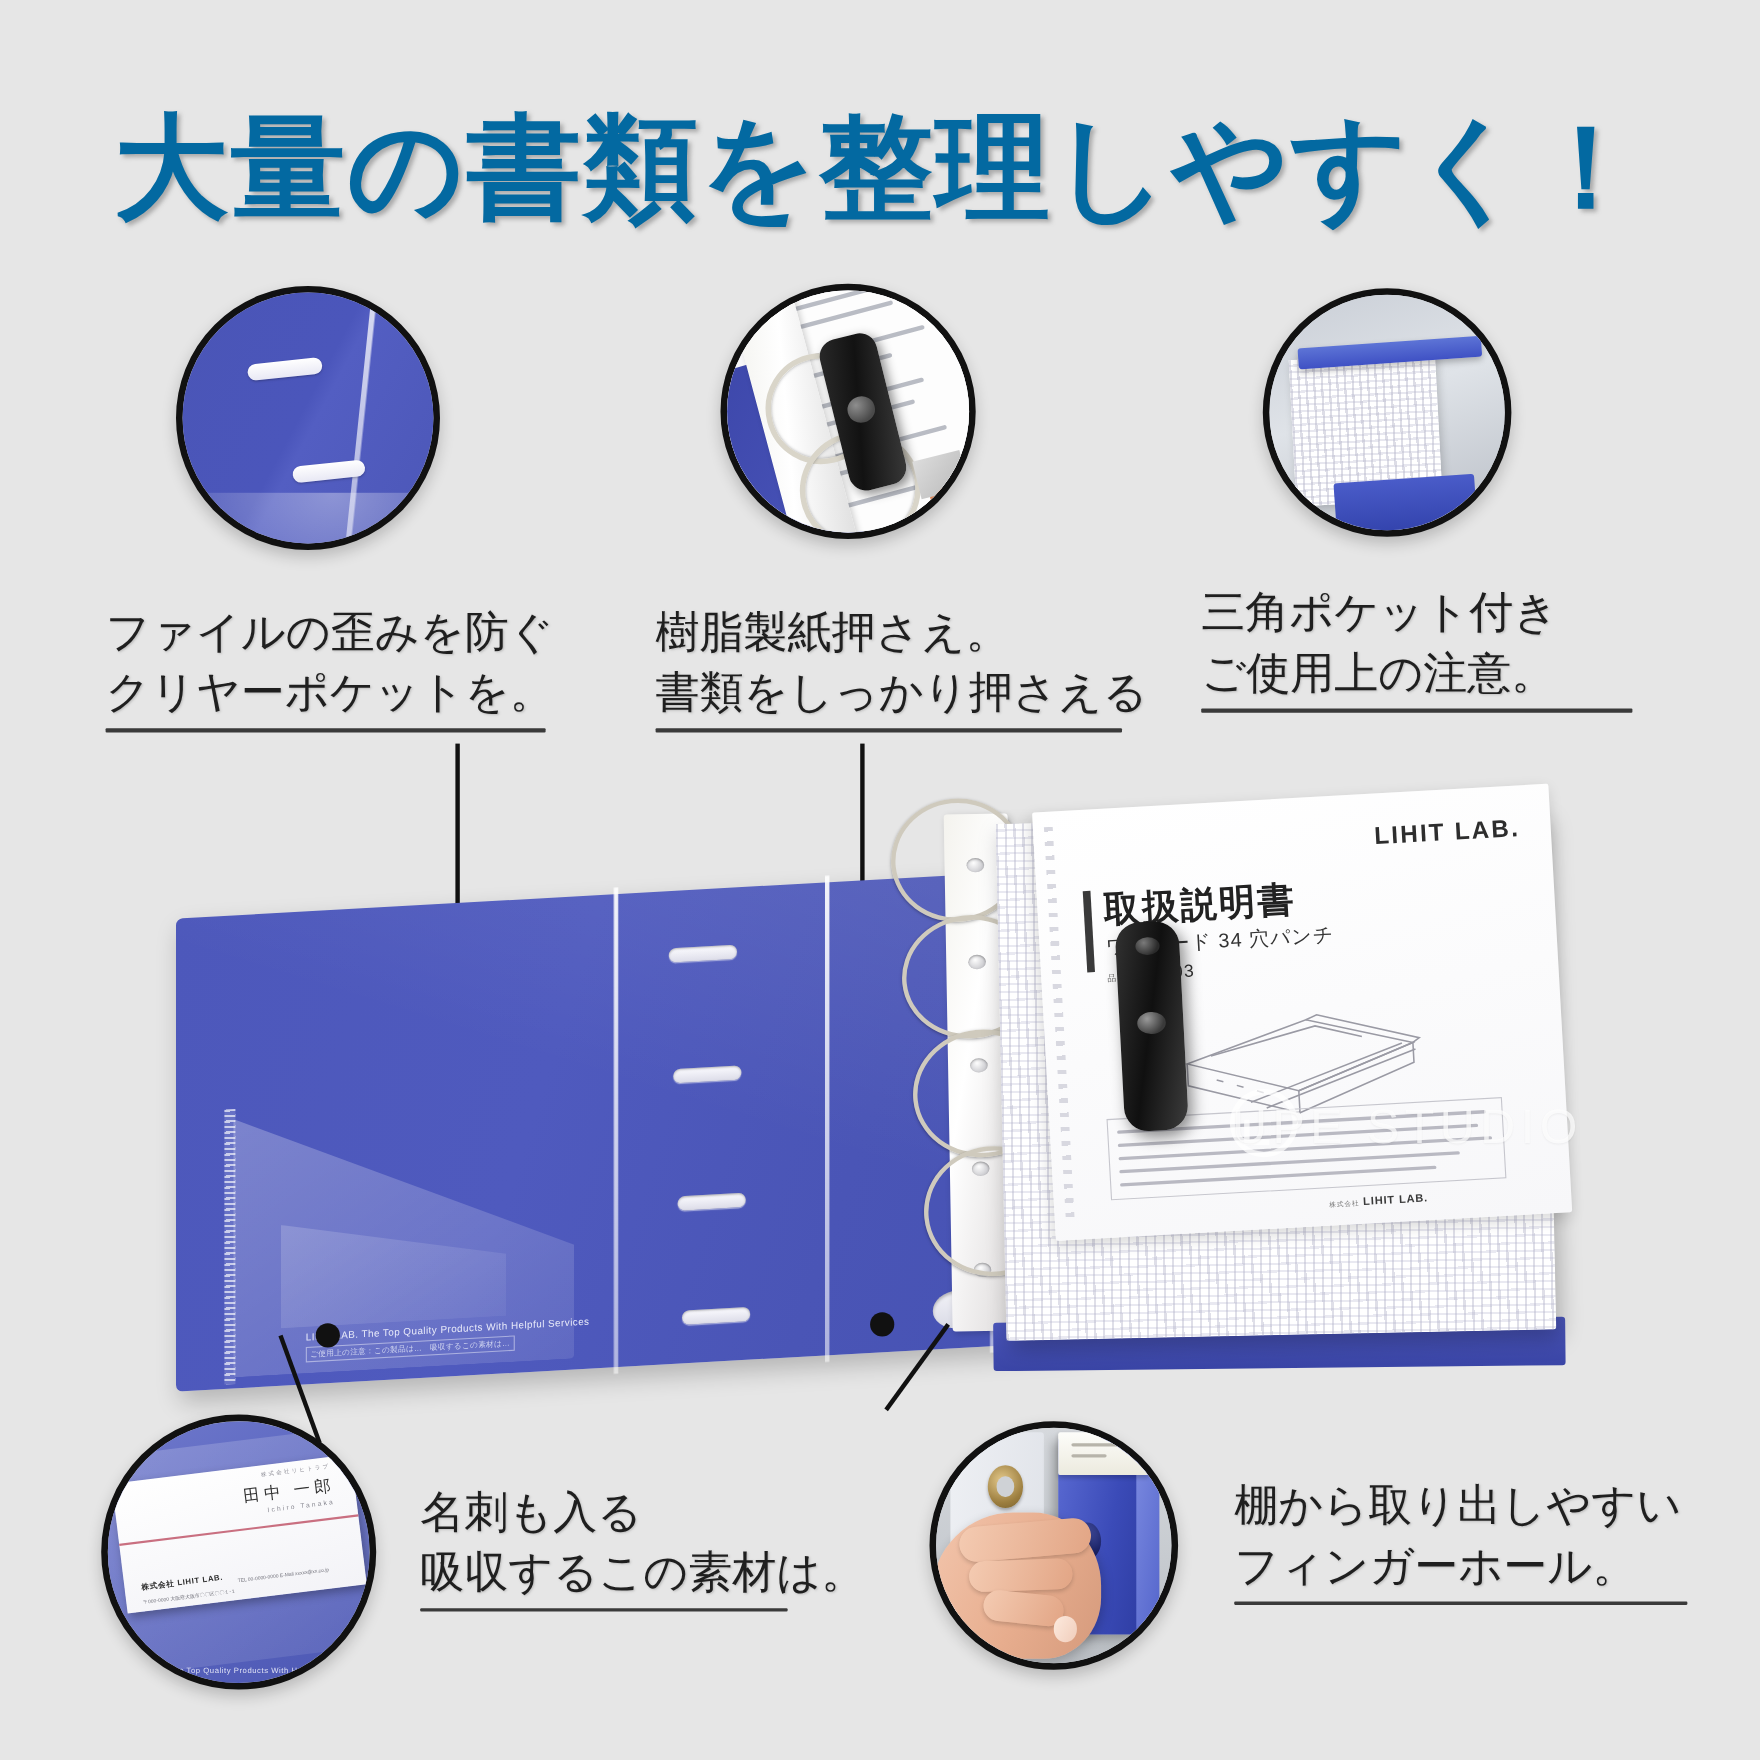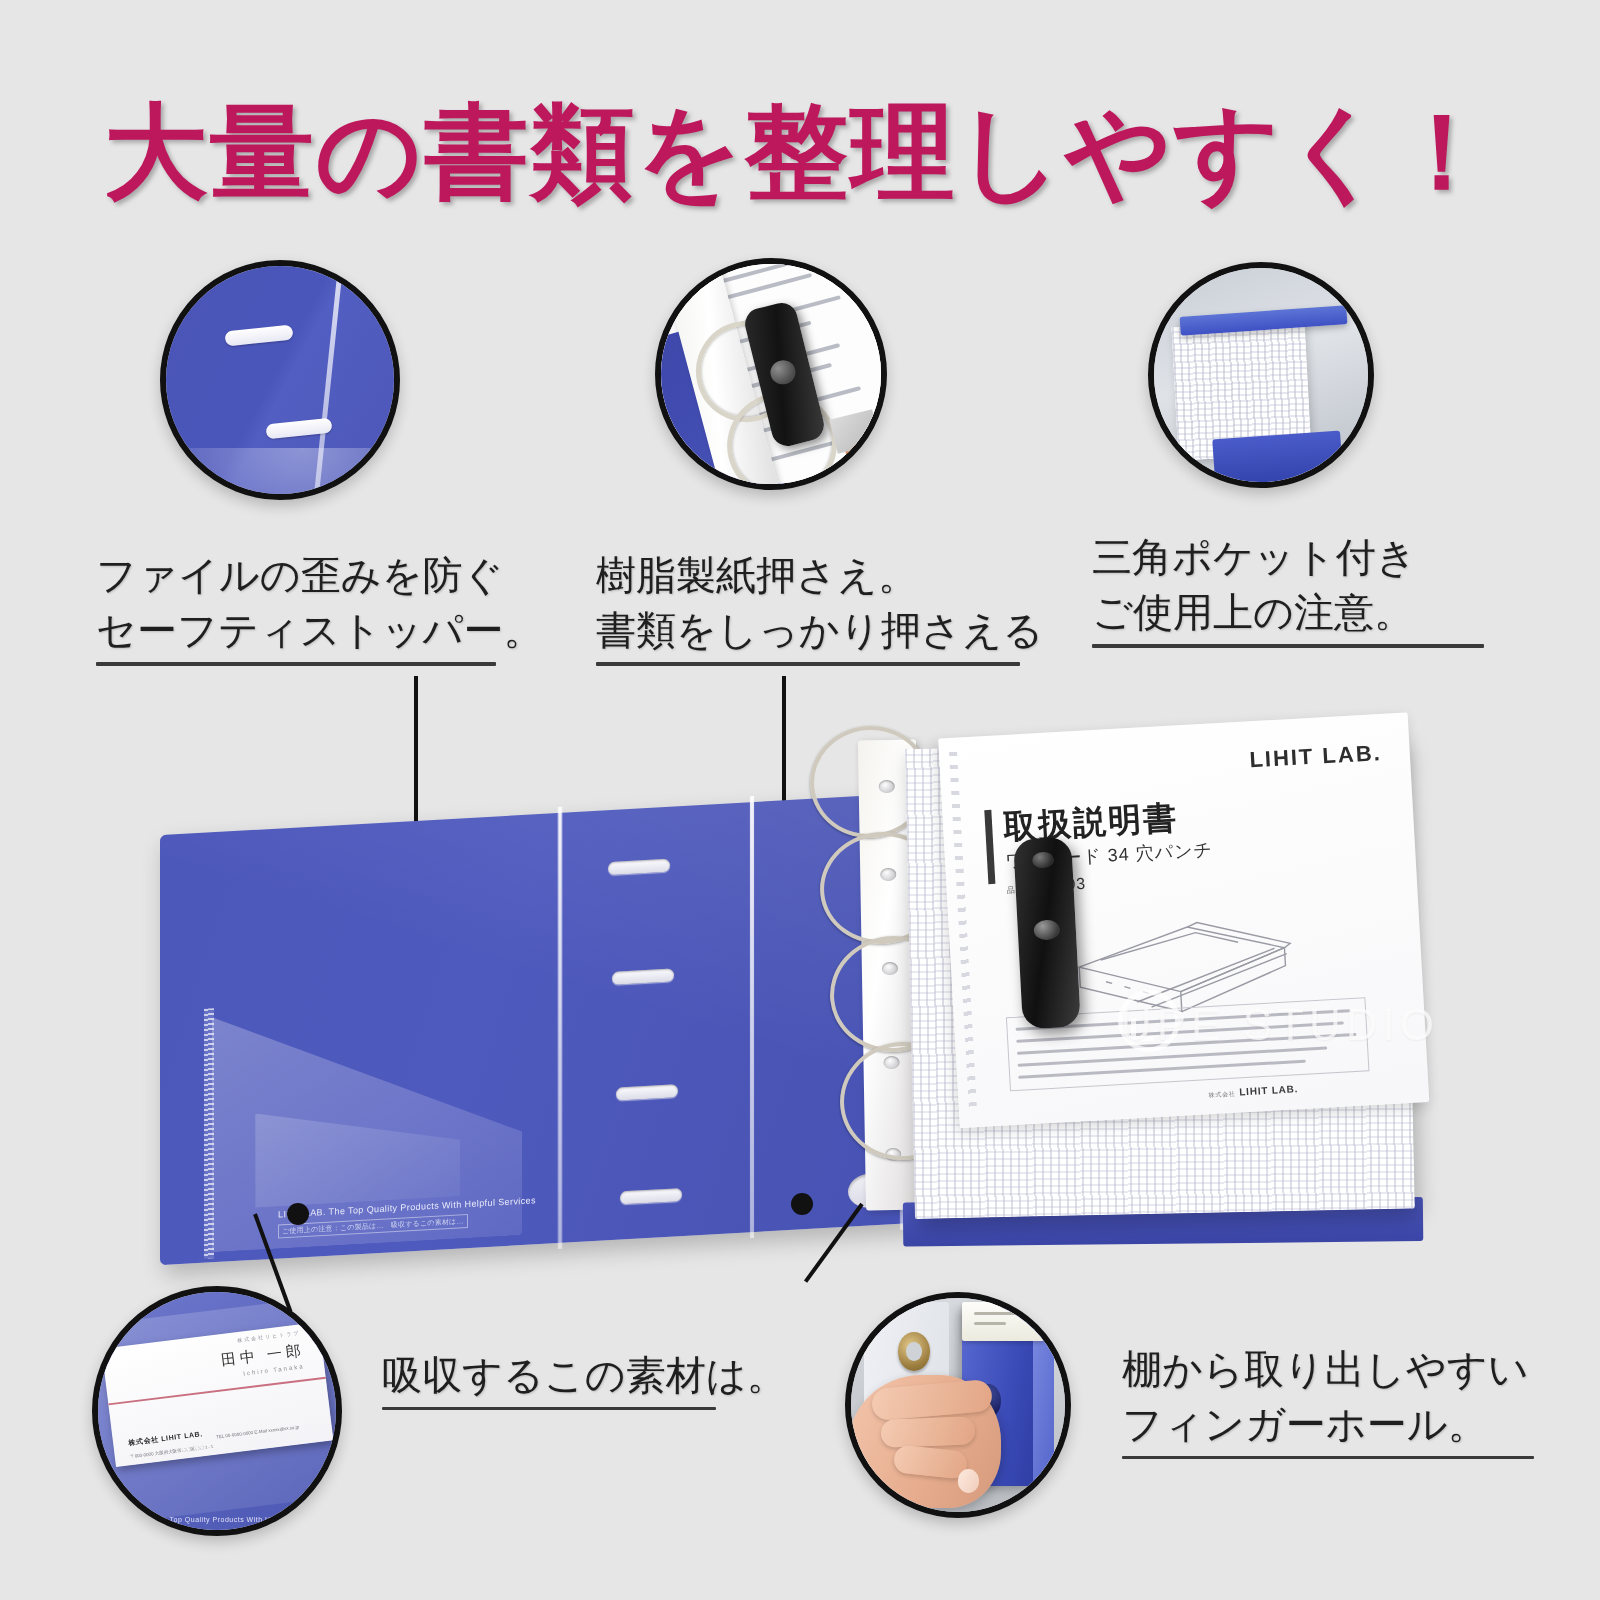--- a/index.html
+++ b/index.html
@@ -16,7 +16,7 @@
     position:absolute; left:0; top:84px; width:1600px;
     text-align:center;
     font-size:104px; font-weight:bold; letter-spacing:2px;
-    color:#be185d; white-space:nowrap;
+    color:#0369a1; white-space:nowrap;
     text-shadow:3px 3px 4px rgba(120,120,120,.55);
   }
 

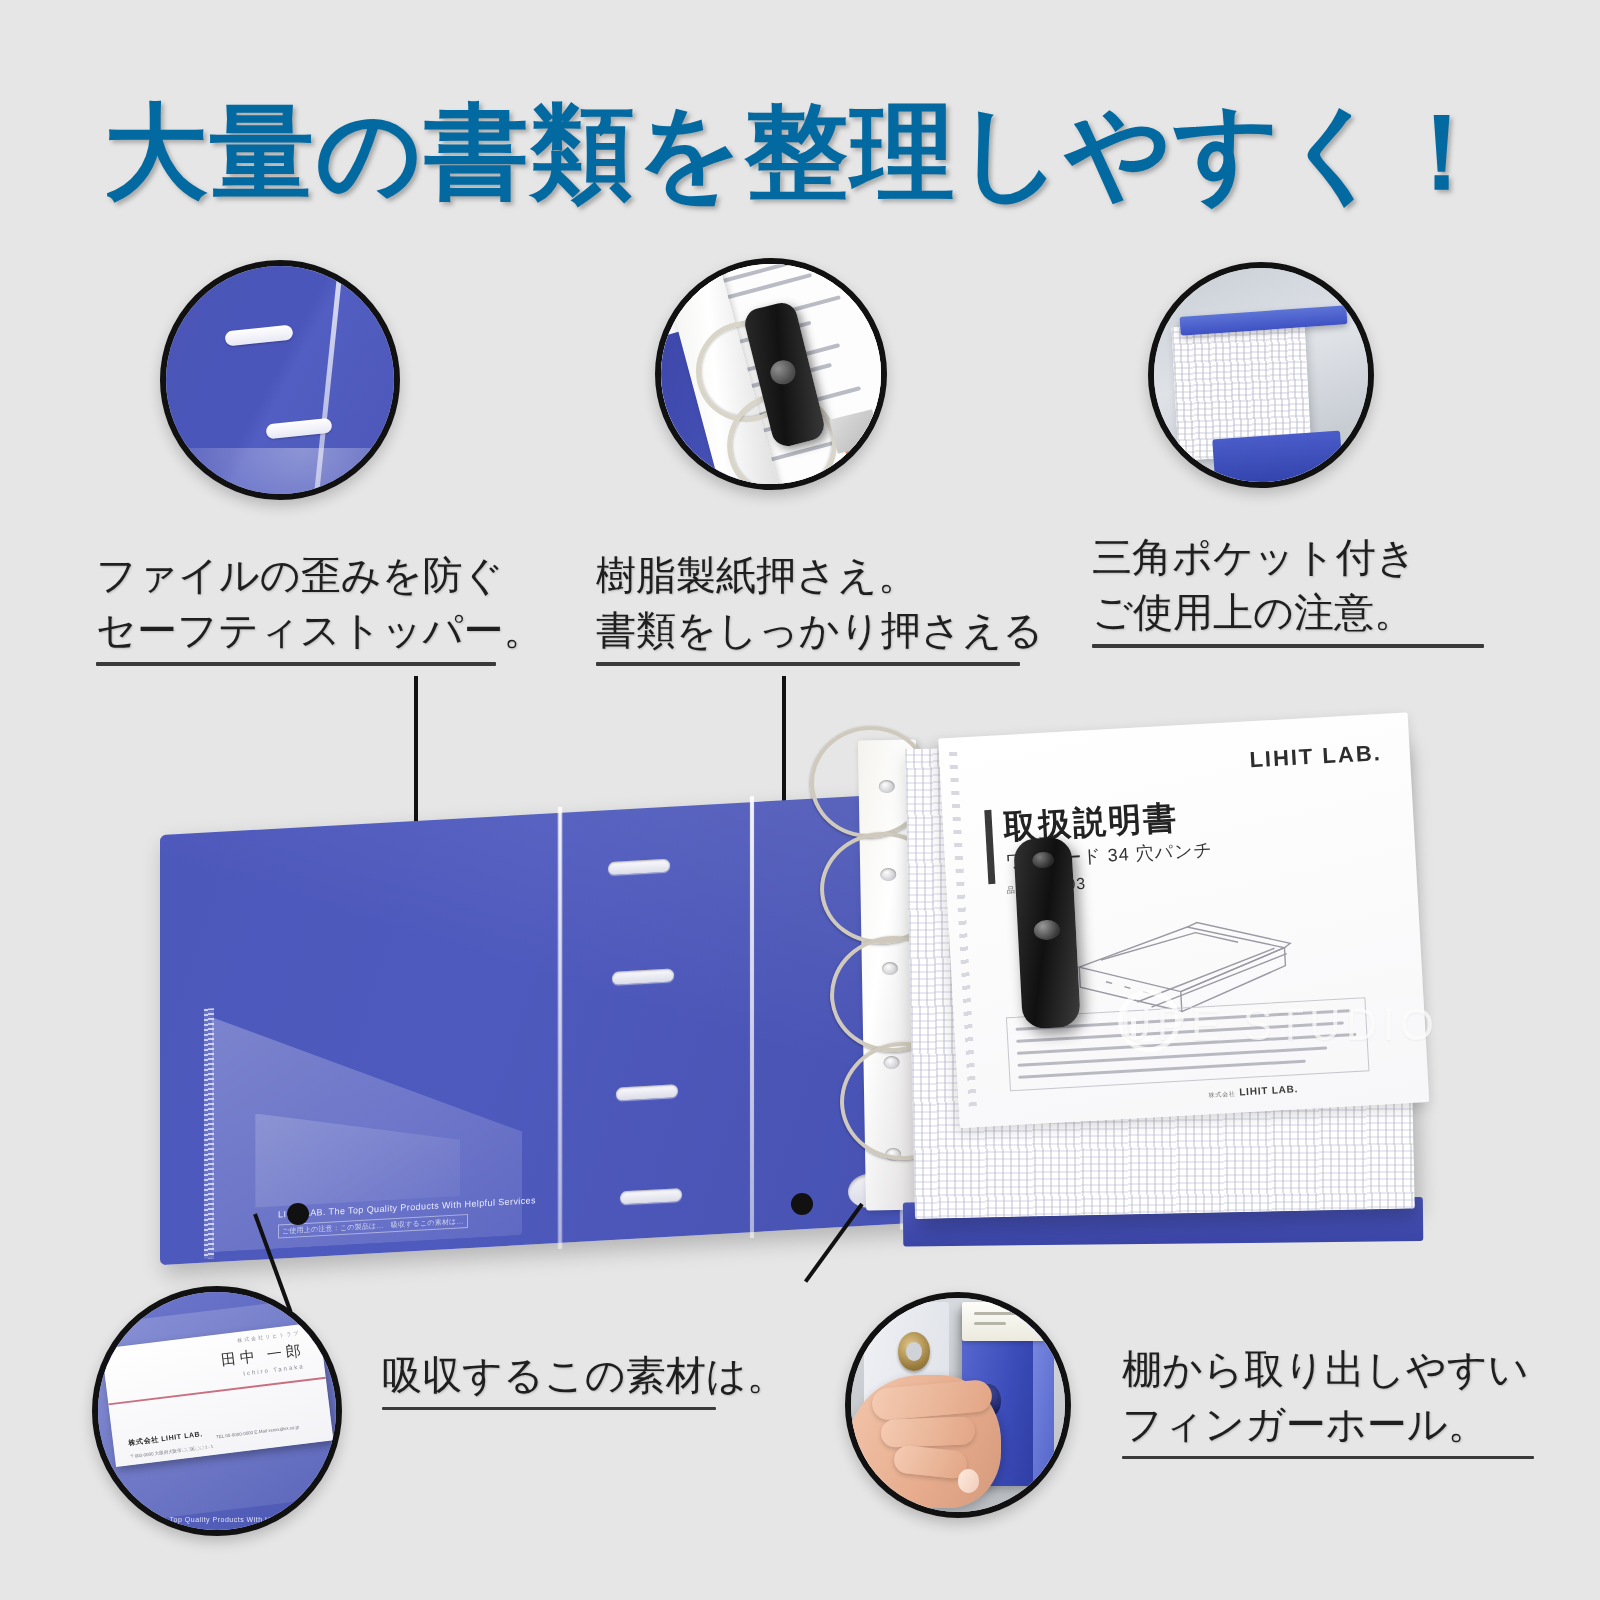--- a/index.html
+++ b/index.html
@@ -323,7 +323,7 @@
 
   <div class="callout" style="left:96px; top:548px; width:400px;">
     <div class="line">ファイルの歪みを防ぐ</div>
-    <div class="line">セーフティストッパー。</div>
+    <div class="line">クリヤーポケットを。</div>
     <div class="rule"></div>
   </div>
 

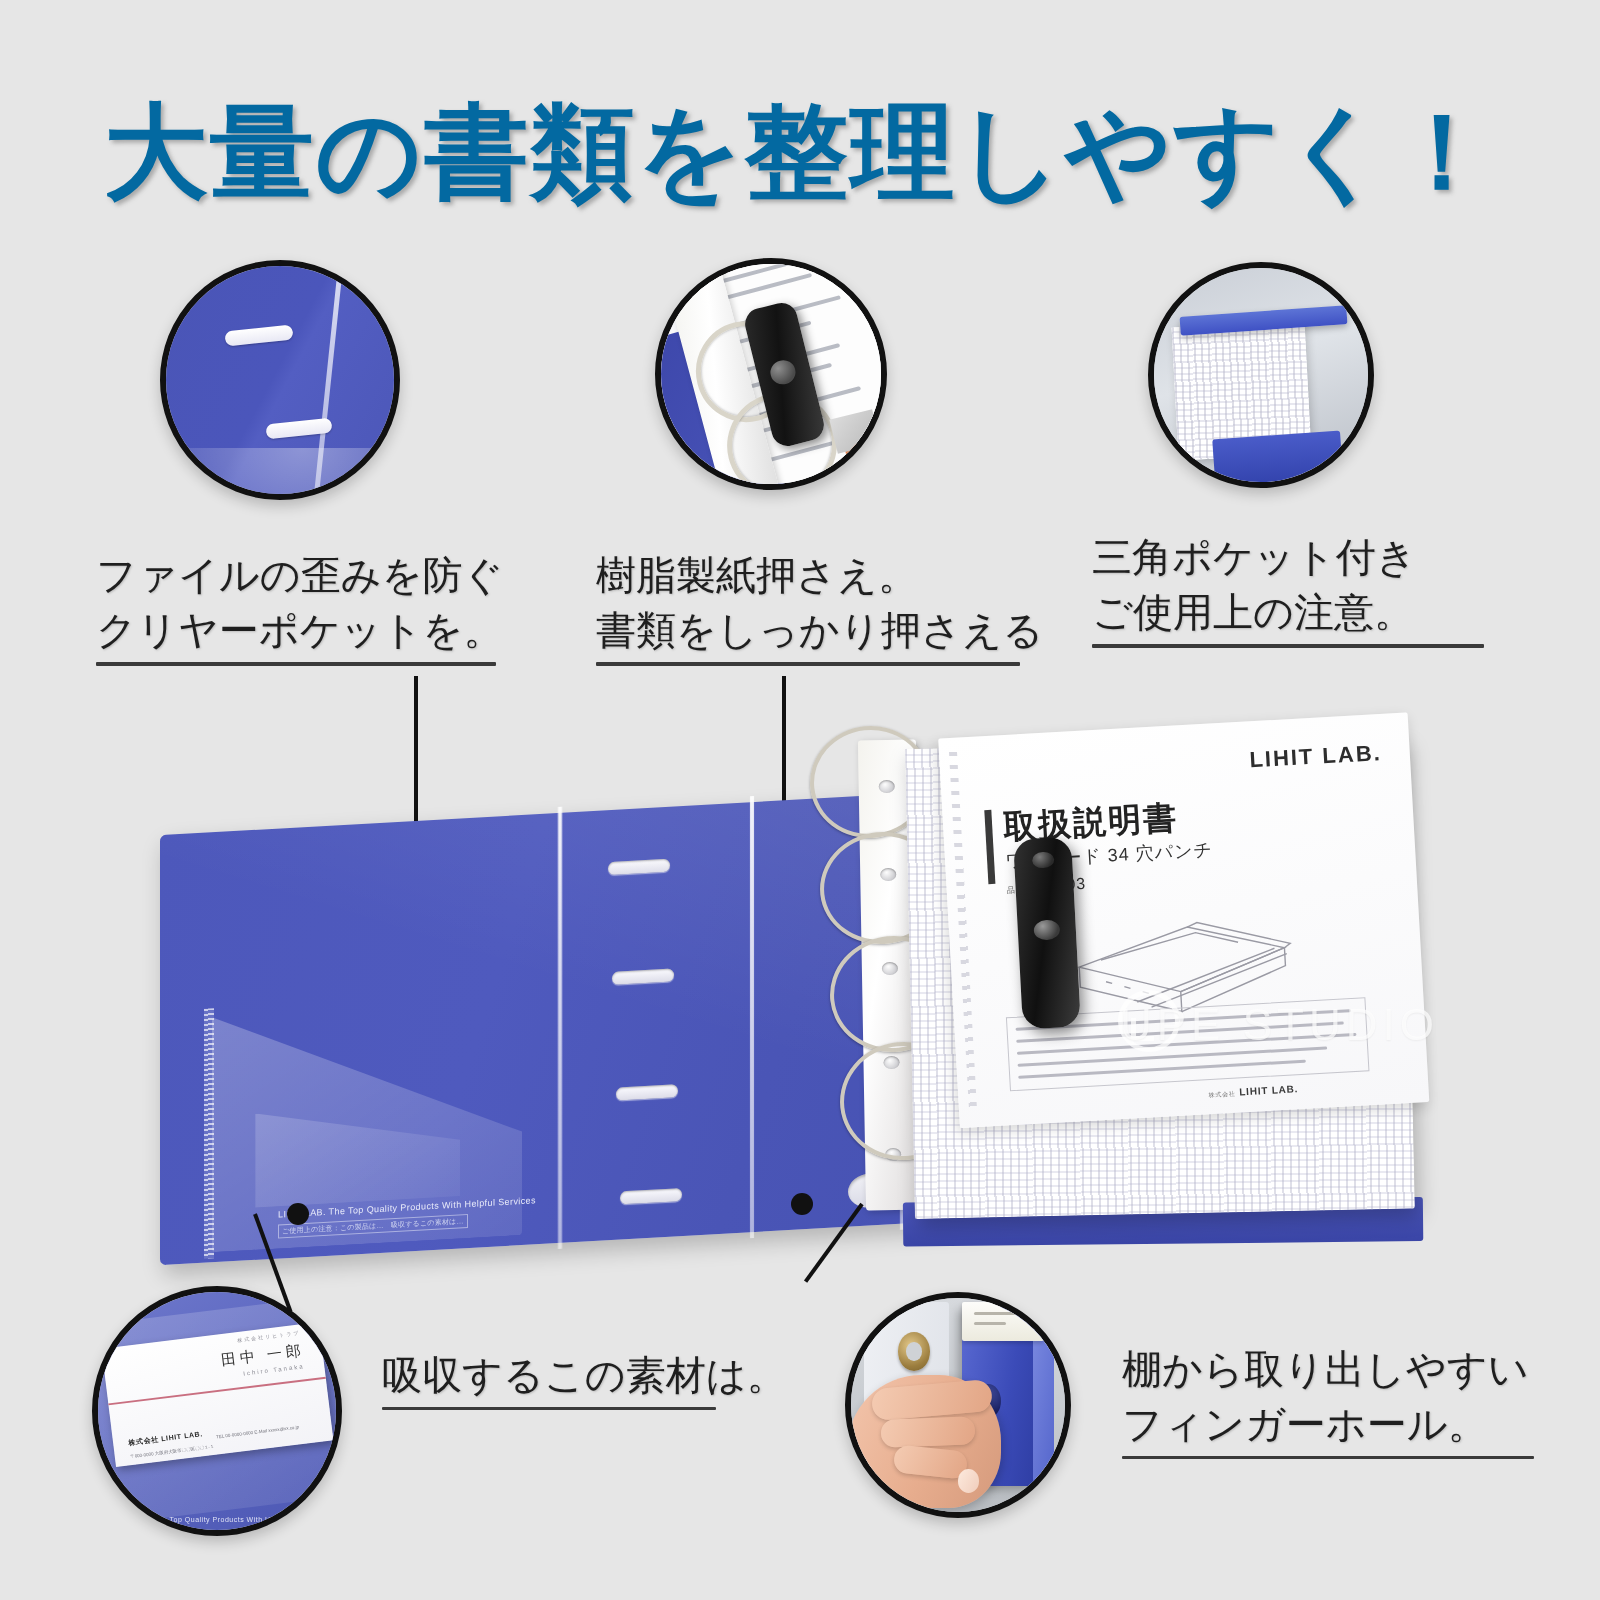--- a/index.html
+++ b/index.html
@@ -454,6 +454,7 @@
               transform-origin:top center; transform:rotate(-20deg);"></div>
 
   <div class="callout" style="left:382px; top:1348px; width:334px;">
+    <div class="line">名刺も入る</div>
     <div class="line">吸収するこの素材は。</div>
     <div class="rule" style="height:3px;"></div>
   </div>

